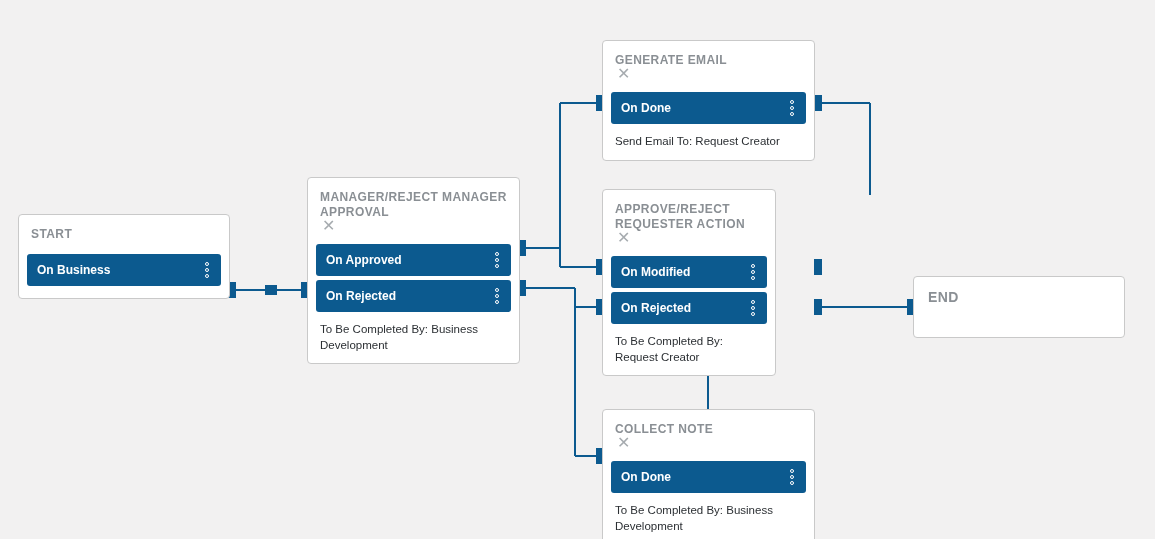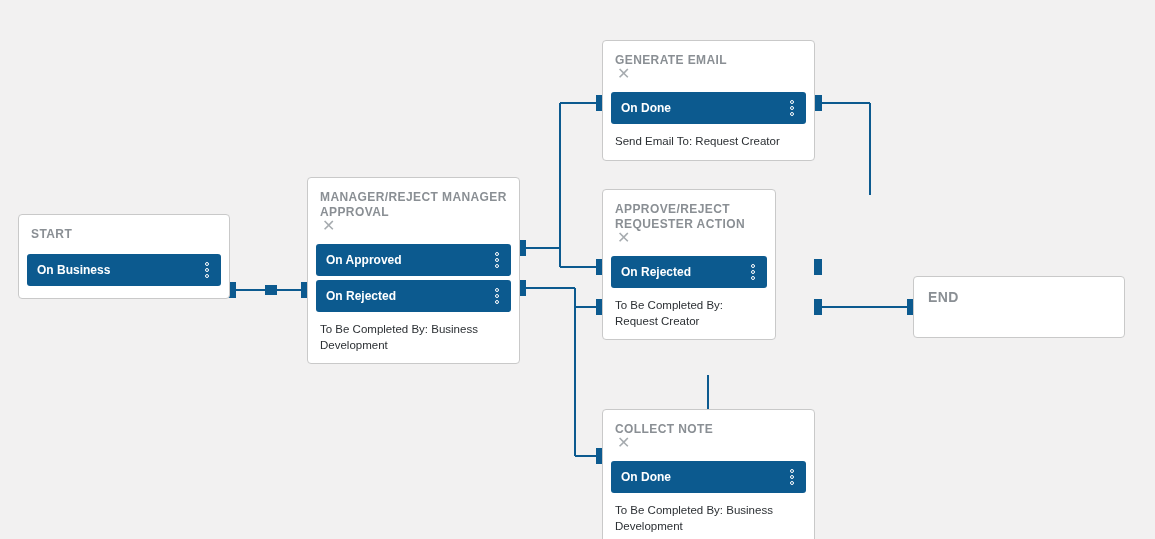--- a/index.html
+++ b/index.html
@@ -222,6 +222,14 @@
       <div class="close-btn">✕</div>
     </div>
     <div class="action-bar">
+      <span>On Modified</span>
+      <span class="drag-grip">
+          <span></span>
+          <span></span>
+          <span></span>
+        </span>
+    </div>
+    <div class="action-bar">
       <span>On Rejected</span>
       <span class="drag-grip">
           <span></span>

